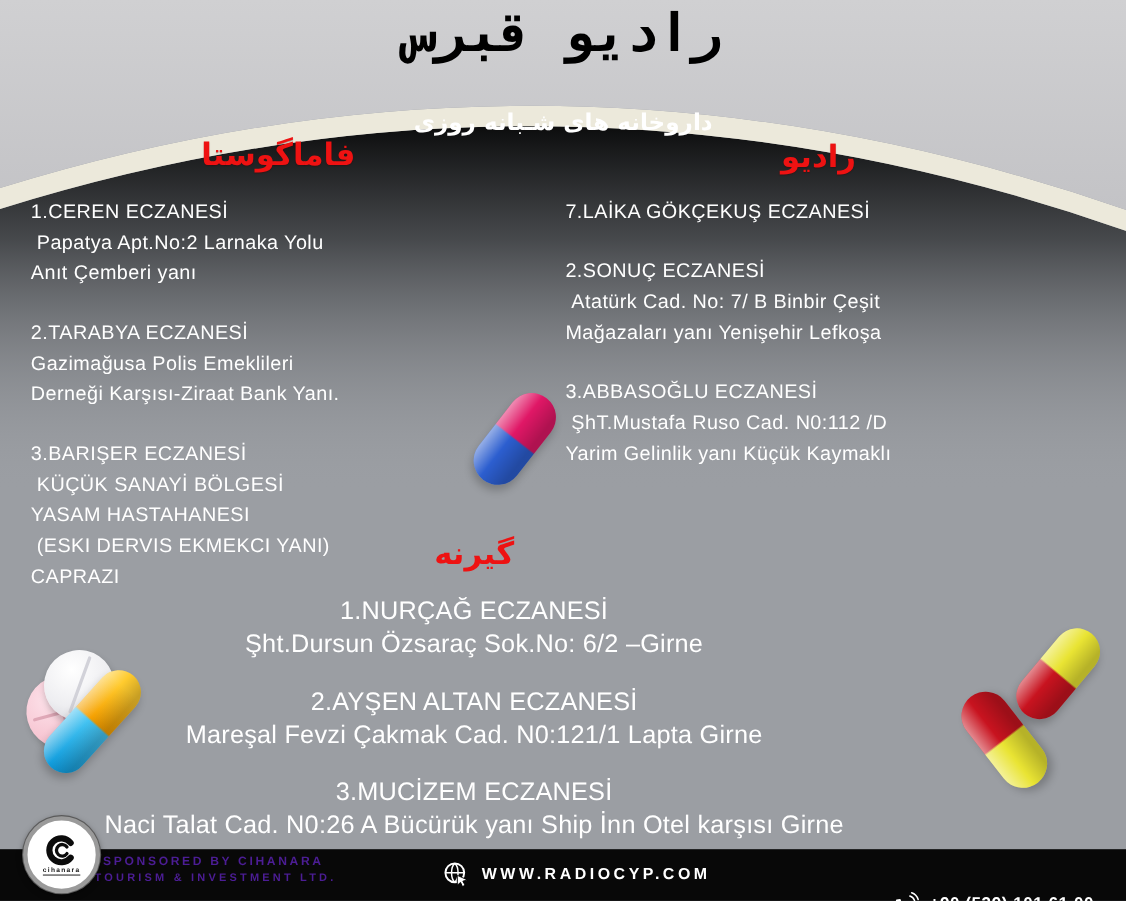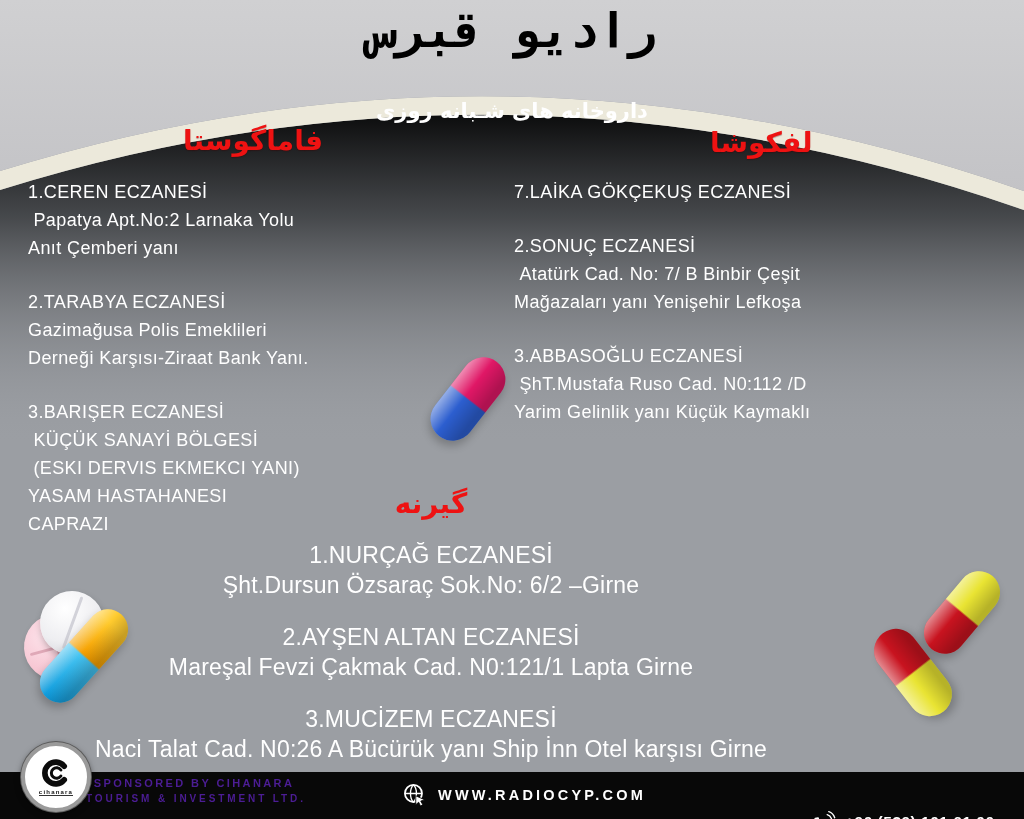--- a/index.html
+++ b/index.html
@@ -166,7 +166,7 @@
   <div class="subtitle">داروخانه های شـبانه روزی</div>
 
   <div class="city-label city-famagusta">فاماگوستا</div>
-  <div class="city-label city-lefkosa">لفکوشا</div>
+  <div class="city-label city-lefkosa">راديو</div>
 
   <div class="col col-left">
     <div class="pharm">

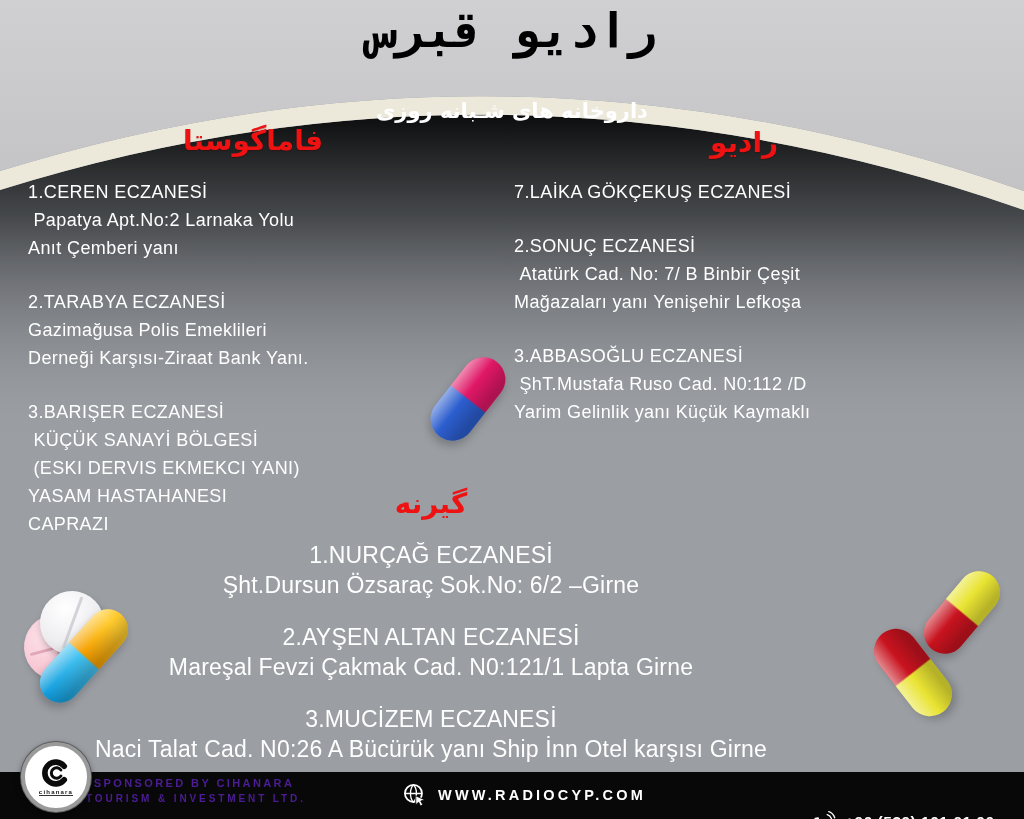--- a/index.html
+++ b/index.html
@@ -187,8 +187,8 @@
       <div>3.BARIŞER ECZANESİ</div>
       <div>
           <div class="addr-line"> KÜÇÜK SANAYİ BÖLGESİ</div>
+          <div class="addr-line">YASAM HASTAHANESI</div>
           <div class="addr-line"> (ESKI DERVIS EKMEKCI YANI)</div>
-          <div class="addr-line">YASAM HASTAHANESI</div>
           <div class="addr-line">CAPRAZI</div>
         </div>
     </div>

